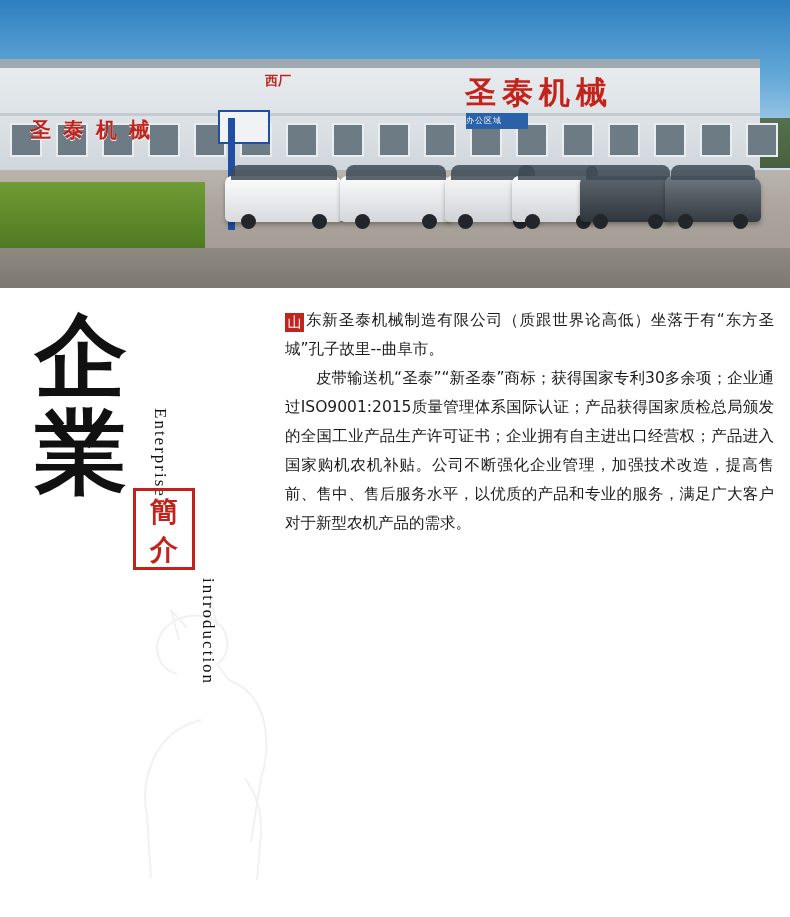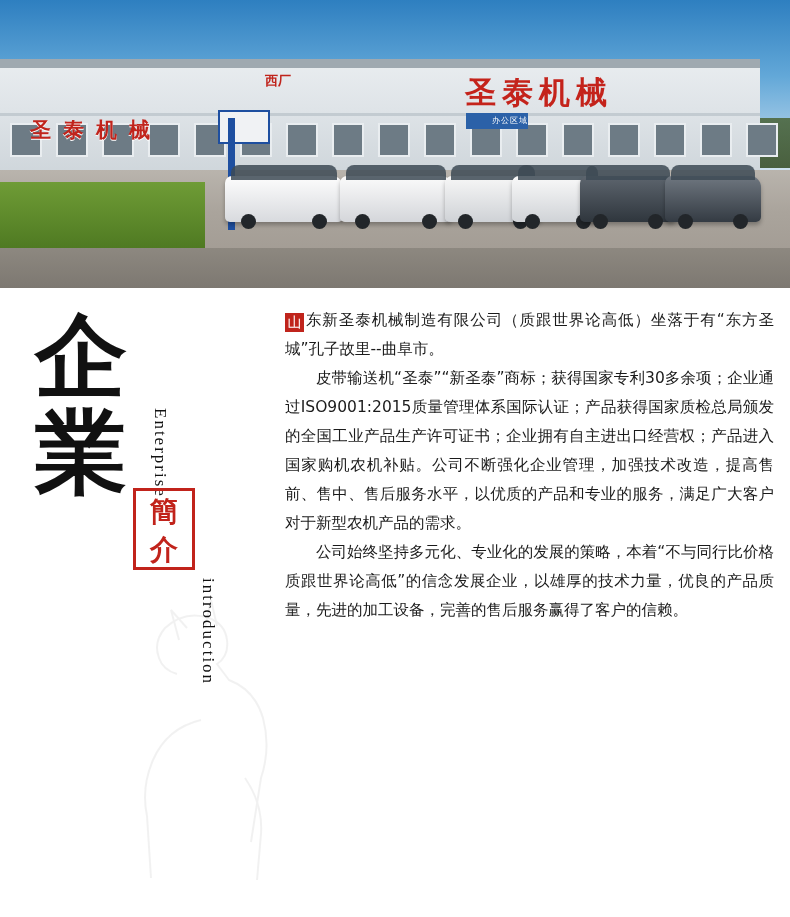--- a/index.html
+++ b/index.html
@@ -116,7 +116,7 @@
     color: #fff;
     font-size: 8px;
     line-height: 16px;
-    text-align: right;
+    text-align: left;
     letter-spacing: 1px;
     font-family: "DejaVu Sans", sans-serif;
   }

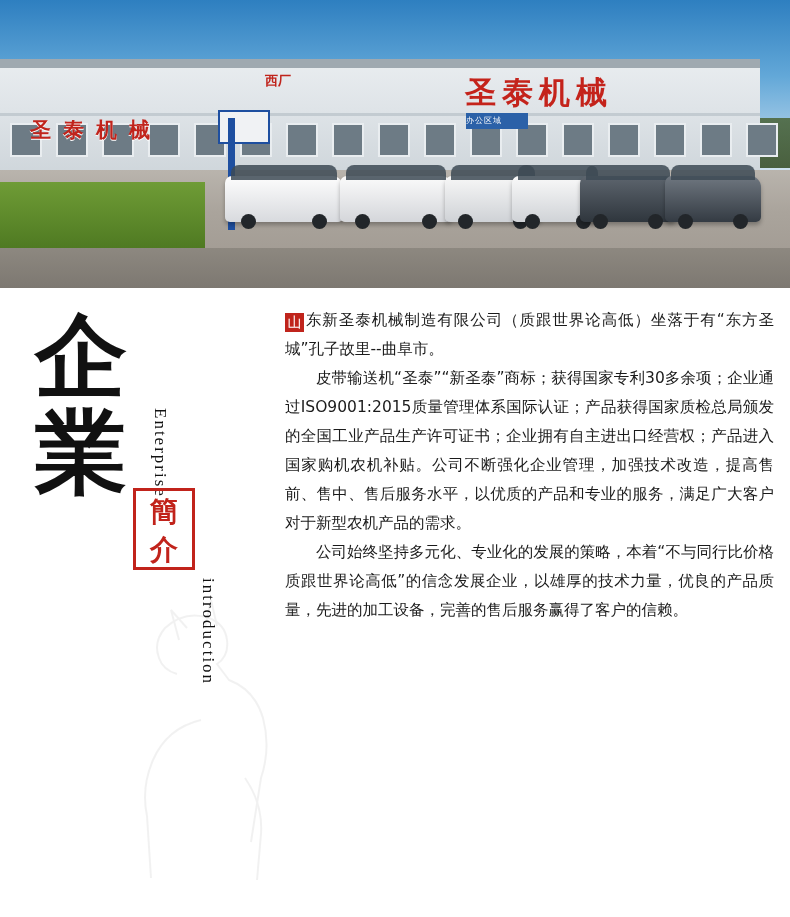--- a/index.html
+++ b/index.html
@@ -396,7 +396,6 @@
     <div class="right-col">
       <p class="para first"><span class="drop-cap">山</span><span>东新圣泰机械制造有限公司（质跟世界论高低）坐落于有“东方圣城”孔子故里--曲阜市。</span></p>
       <p class="para">皮带输送机“圣泰”“新圣泰”商标；获得国家专利30多余项；企业通过ISO9001:2015质量管理体系国际认证；产品获得国家质检总局颁发的全国工业产品生产许可证书；企业拥有自主进出口经营权；产品进入国家购机农机补贴。公司不断强化企业管理，加强技术改造，提高售前、售中、售后服务水平，以优质的产品和专业的服务，满足广大客户对于新型农机产品的需求。</p>
-      <p class="para">公司始终坚持多元化、专业化的发展的策略，本着“不与同行比价格  质跟世界论高低”的信念发展企业，以雄厚的技术力量，优良的产品质量，先进的加工设备，完善的售后服务赢得了客户的信赖。</p>
     </div>
 
   </div>

